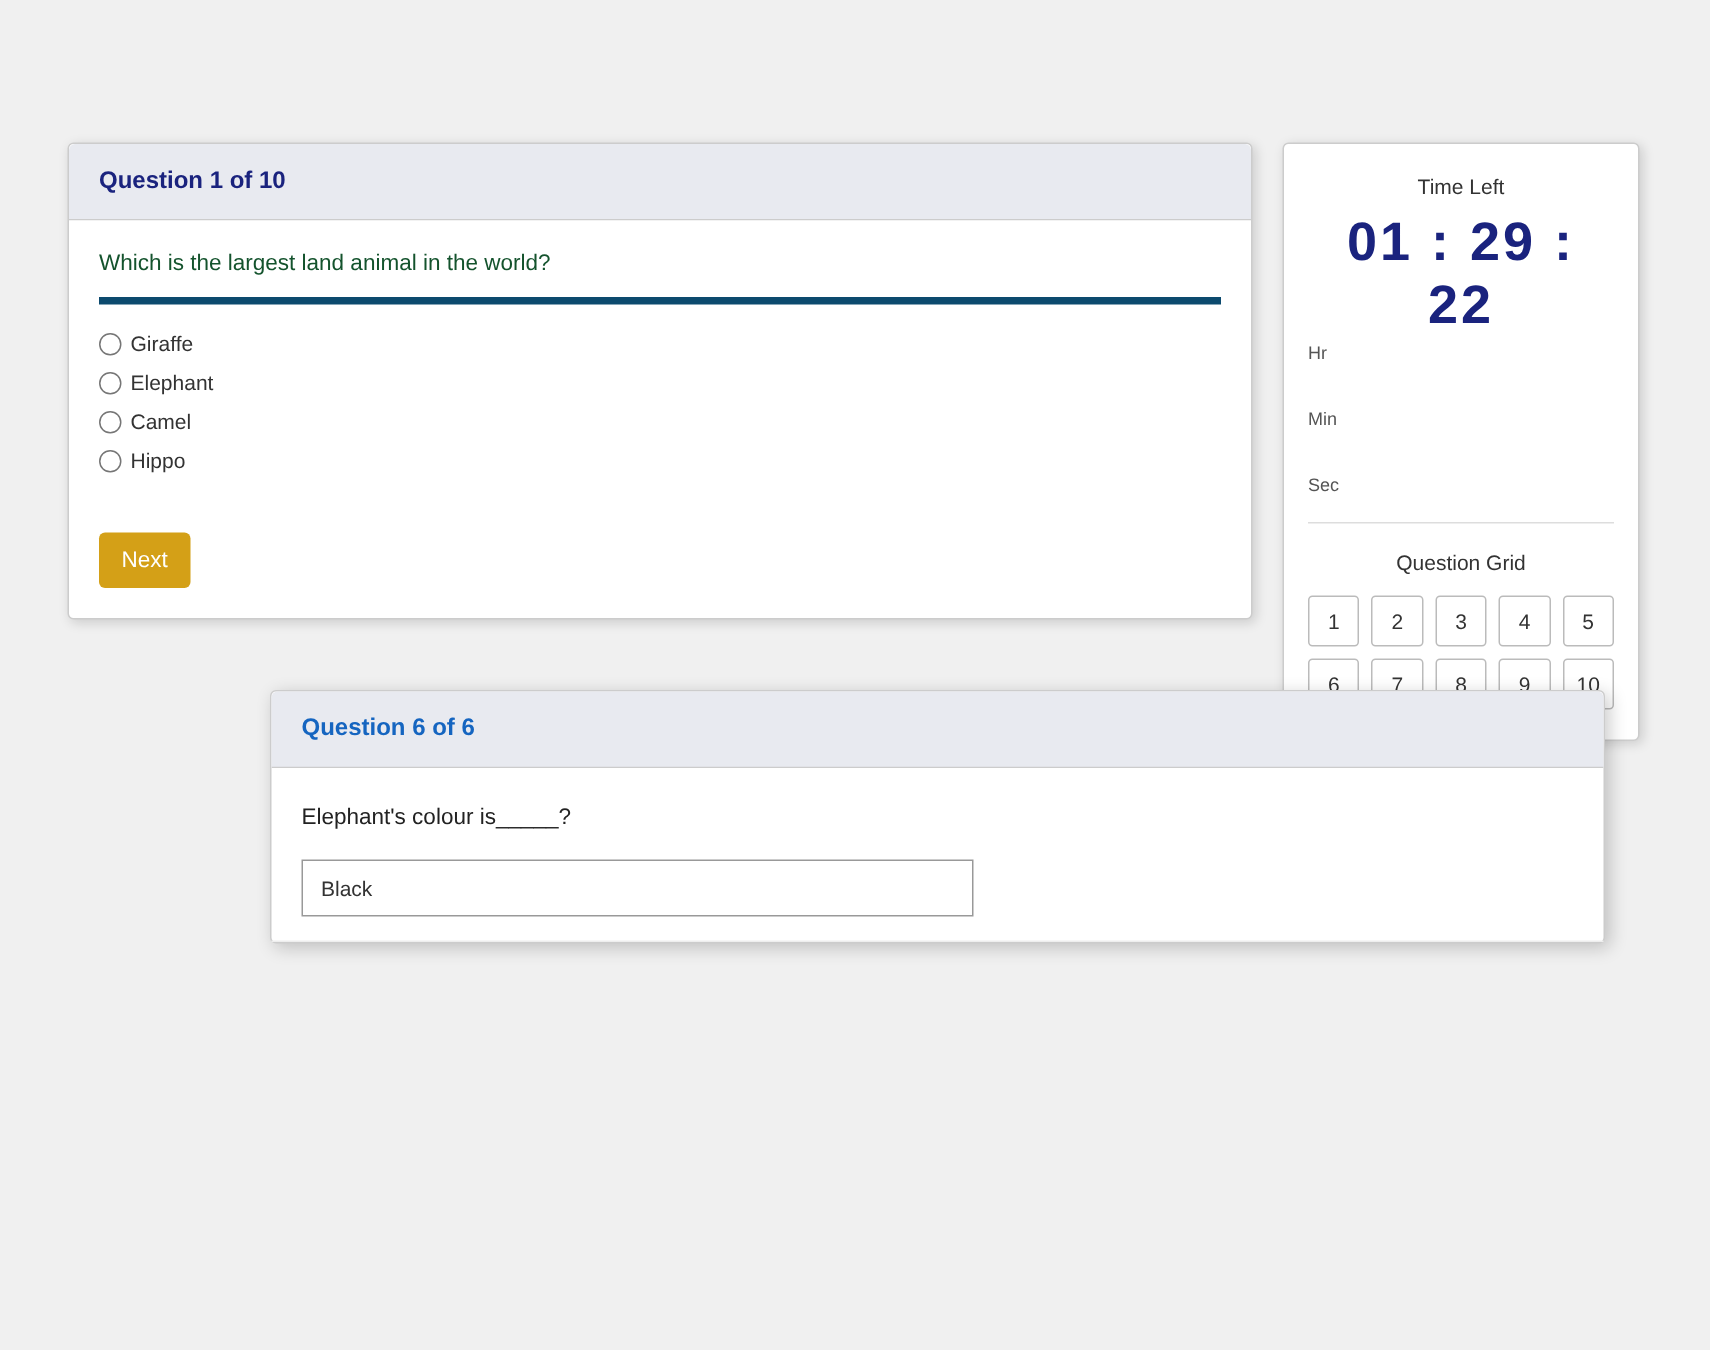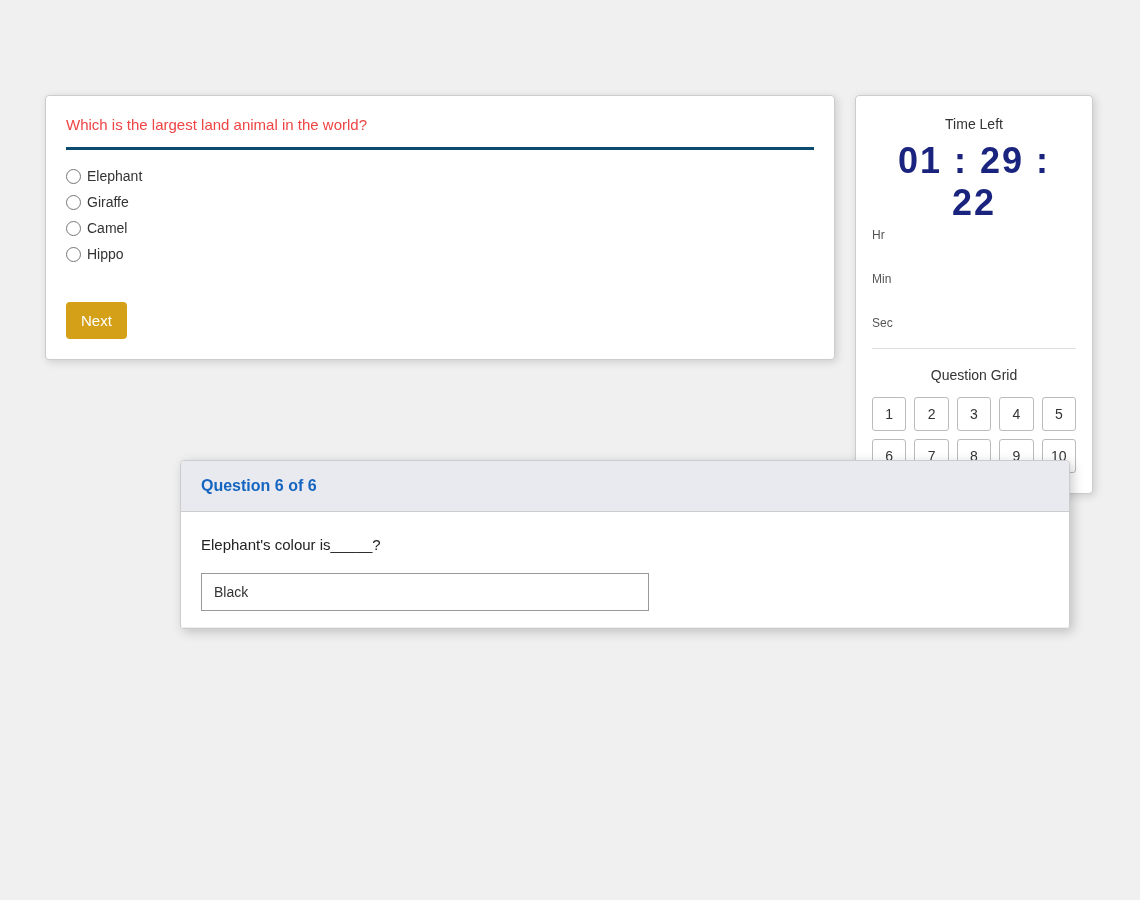--- a/index.html
+++ b/index.html
@@ -212,6 +212,9 @@
 <body>
 
 <div class="quiz-card-1">
+  <div class="question-header">
+    <span>Question 1 of 10</span>
+  </div>
   <div class="question-body">
     <div class="question-text">Which is the largest land animal in the world?</div>
     <div class="options">

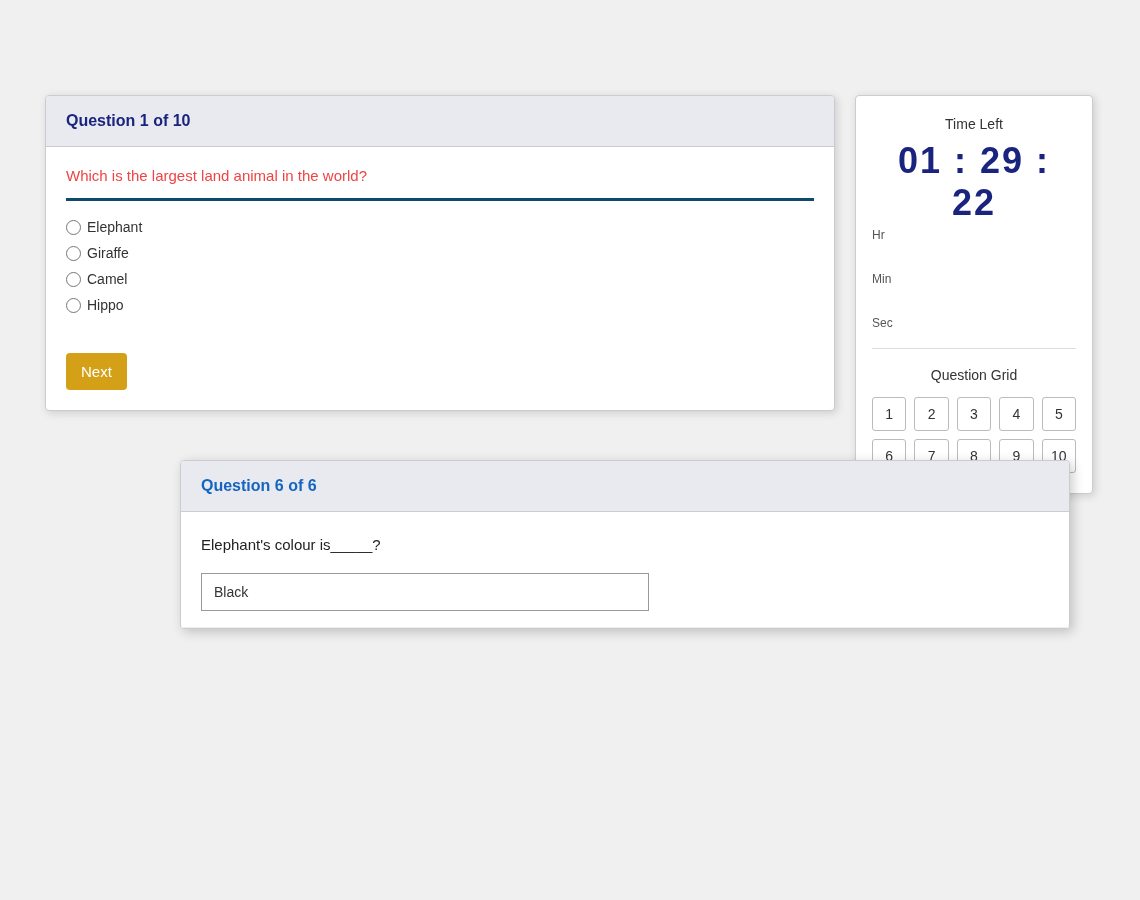--- a/index.html
+++ b/index.html
@@ -42,10 +42,10 @@
 
     .quiz-card-1 .question-text {
       font-size: 15px;
-      color: #ef4444;
+      color: #14532d;
       margin-bottom: 18px;
       padding-bottom: 14px;
-      border-bottom: 3px solid #0c4a6e;
+      border-bottom: 5px solid #0c4a6e;
     }
 
     .quiz-card-1 .options {

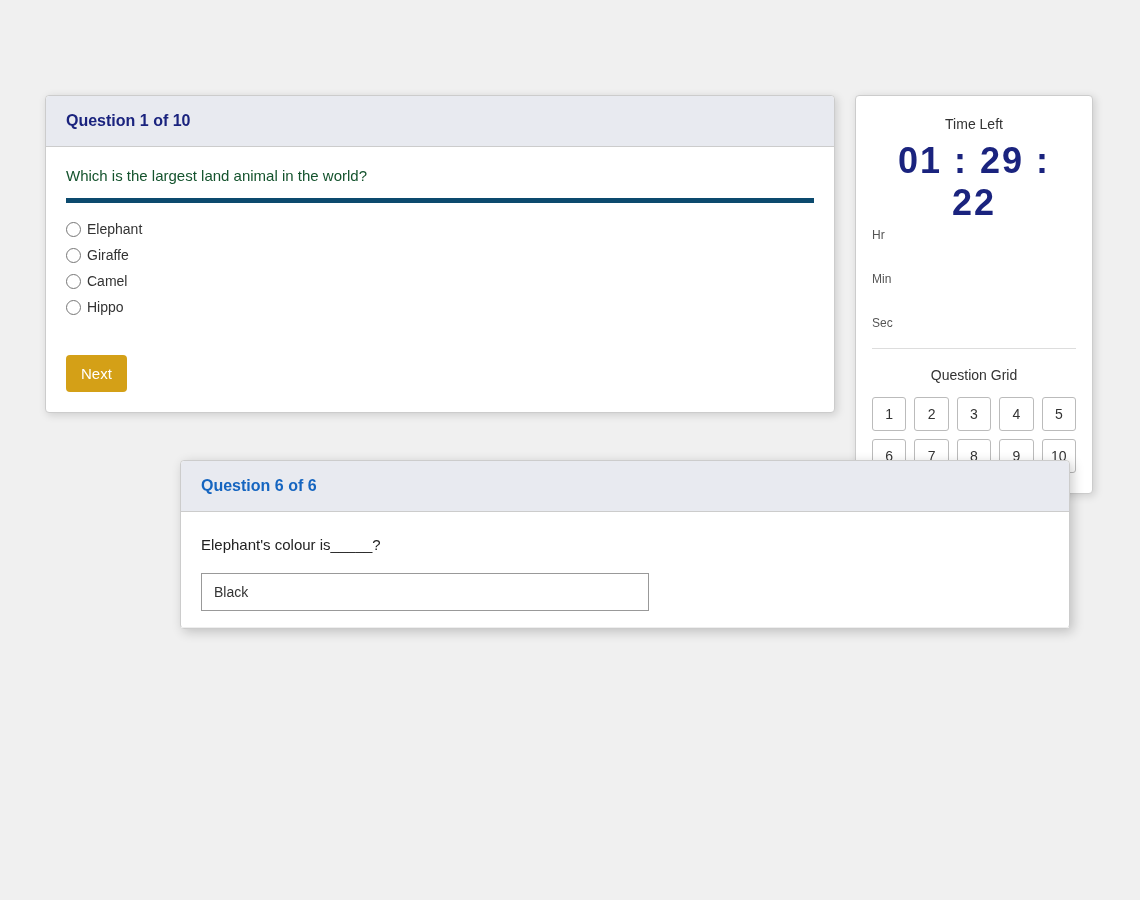--- a/index.html
+++ b/index.html
@@ -220,11 +220,11 @@
     <div class="options">
       <label class="option-label">
         <input type="radio" name="q1" style="">
+        <span>Giraffe</span>
+      </label>
+      <label class="option-label">
+        <input type="radio" name="q1" style="">
         <span>Elephant</span>
-      </label>
-      <label class="option-label">
-        <input type="radio" name="q1" style="">
-        <span>Giraffe</span>
       </label>
       <label class="option-label">
         <input type="radio" name="q1" style="">

